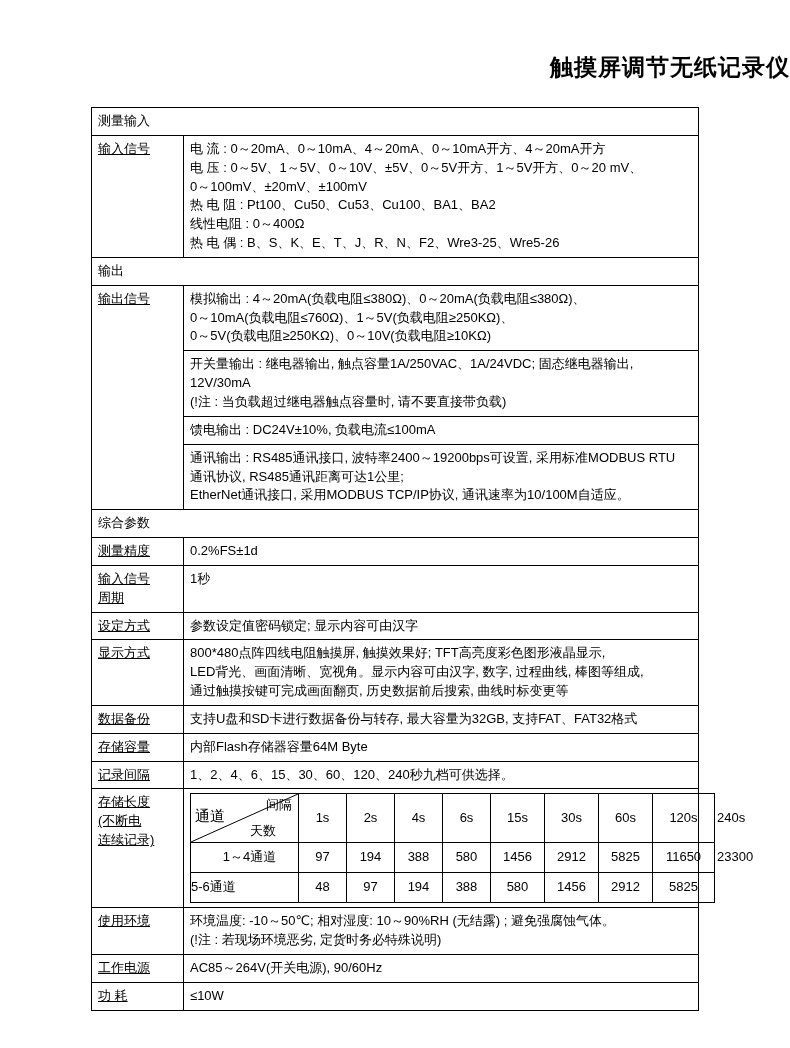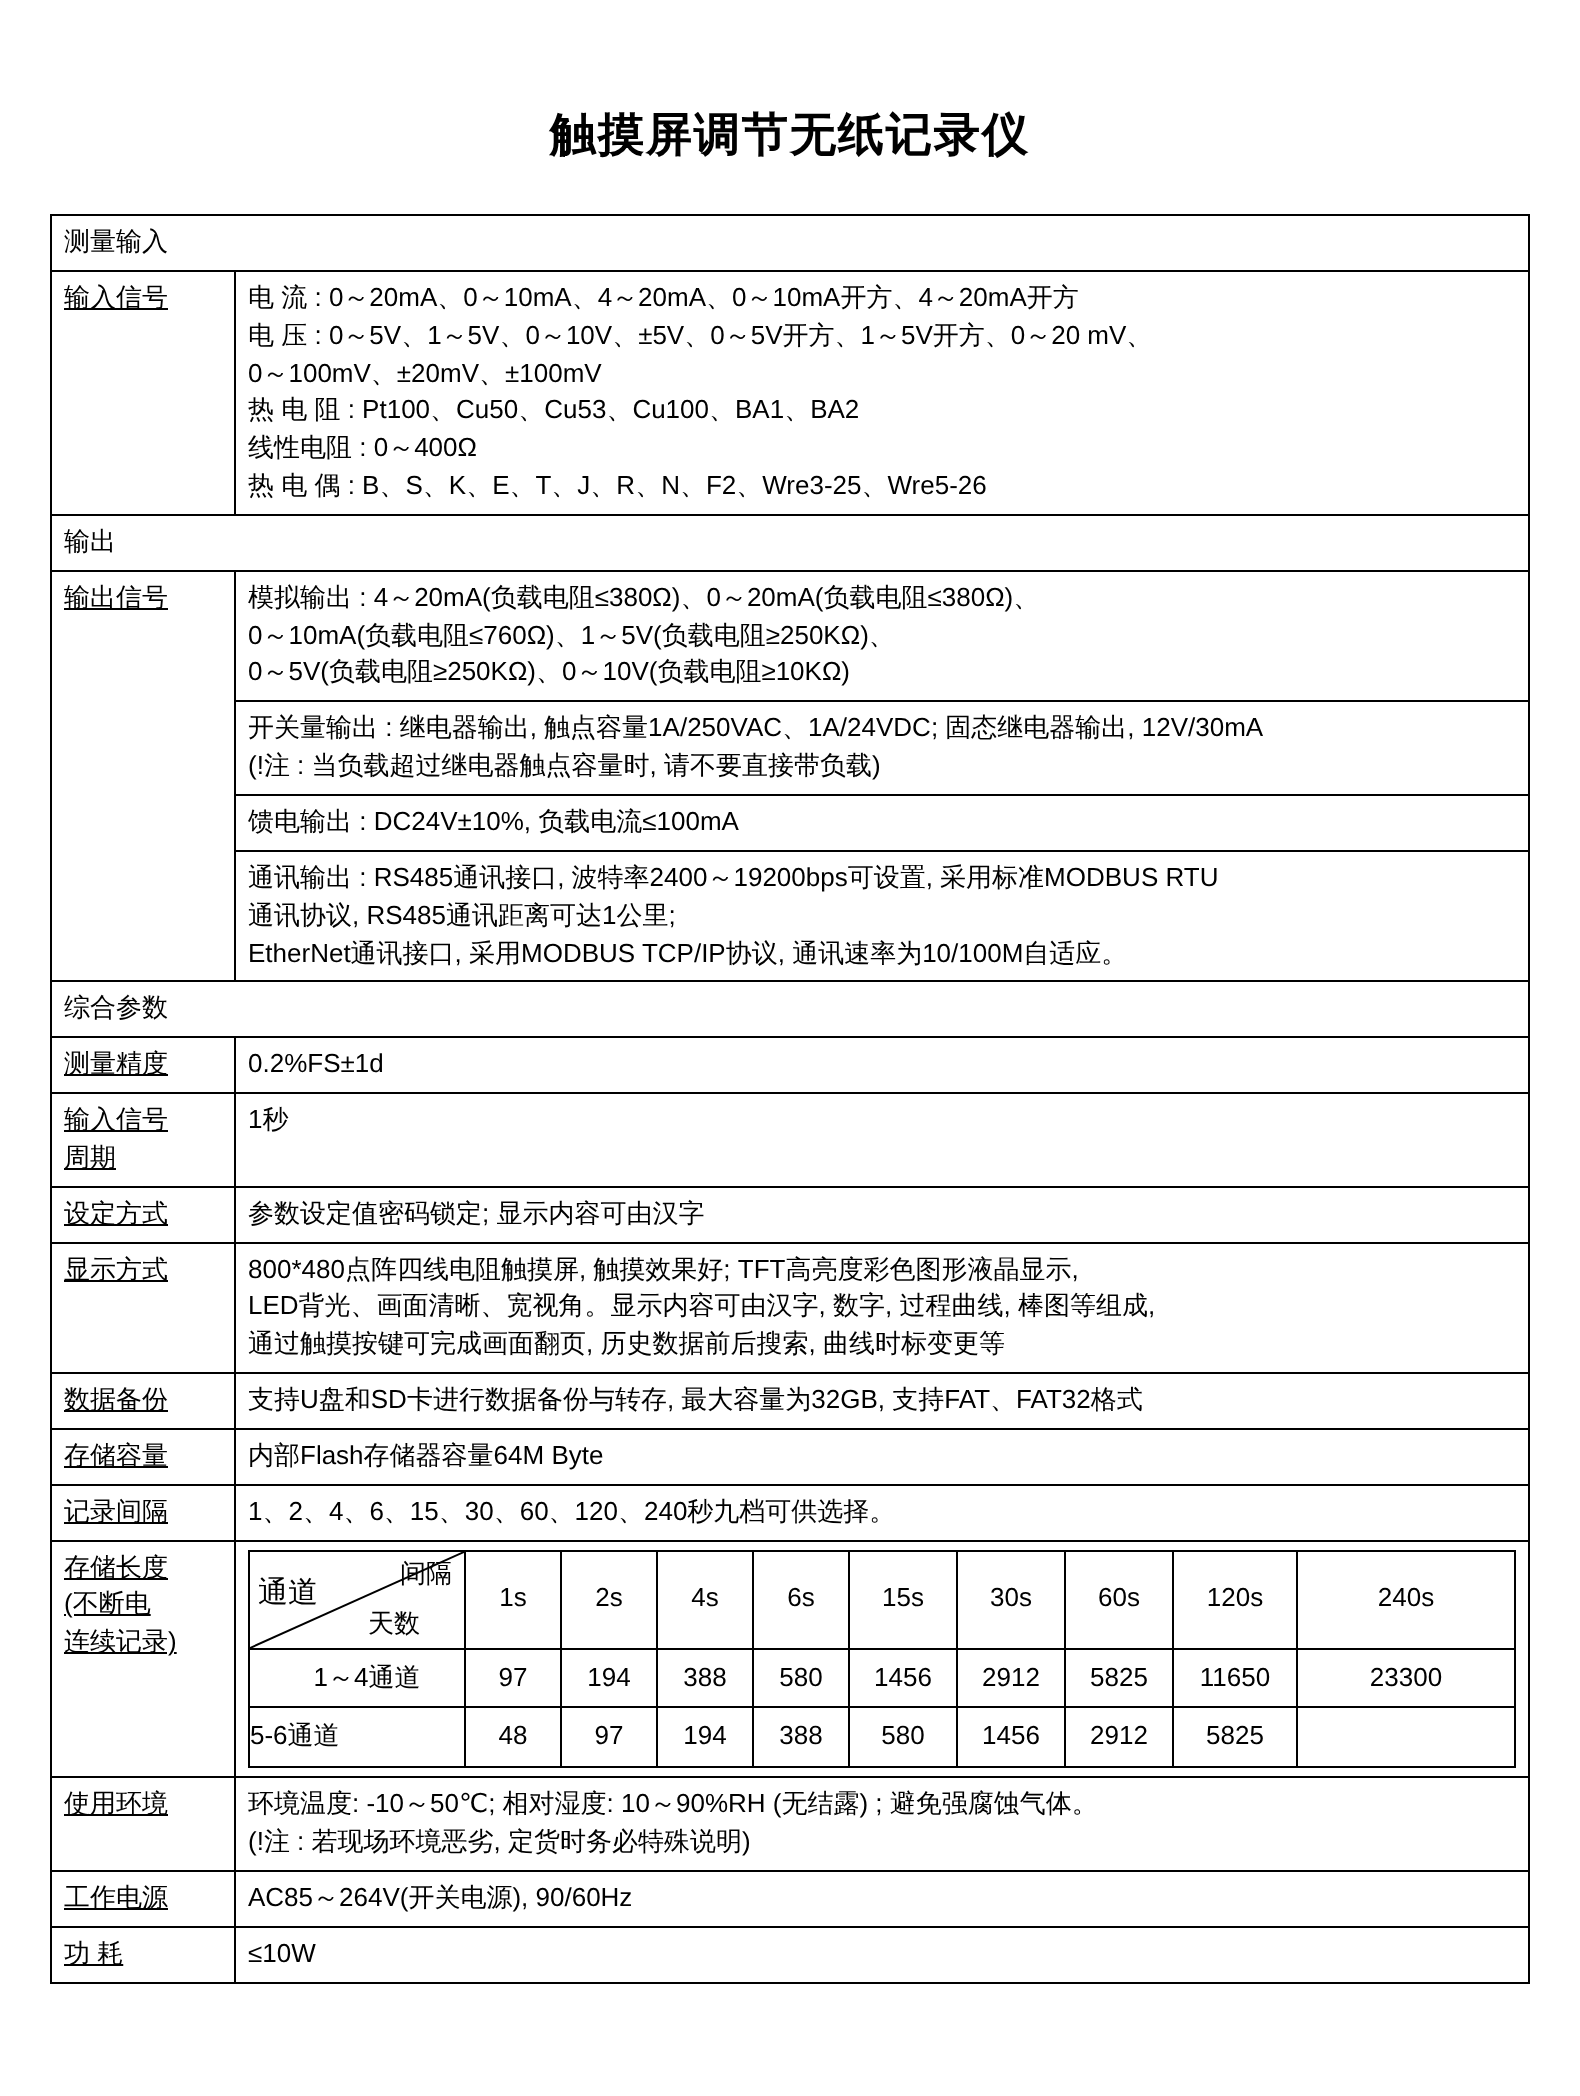--- a/index.html
+++ b/index.html
@@ -16,7 +16,7 @@
     overflow: hidden;
   }
   .page-title {
-    text-align: center;
+    text-align: right;
     font-size: 23px;
     font-weight: bold;
     letter-spacing: 1px;

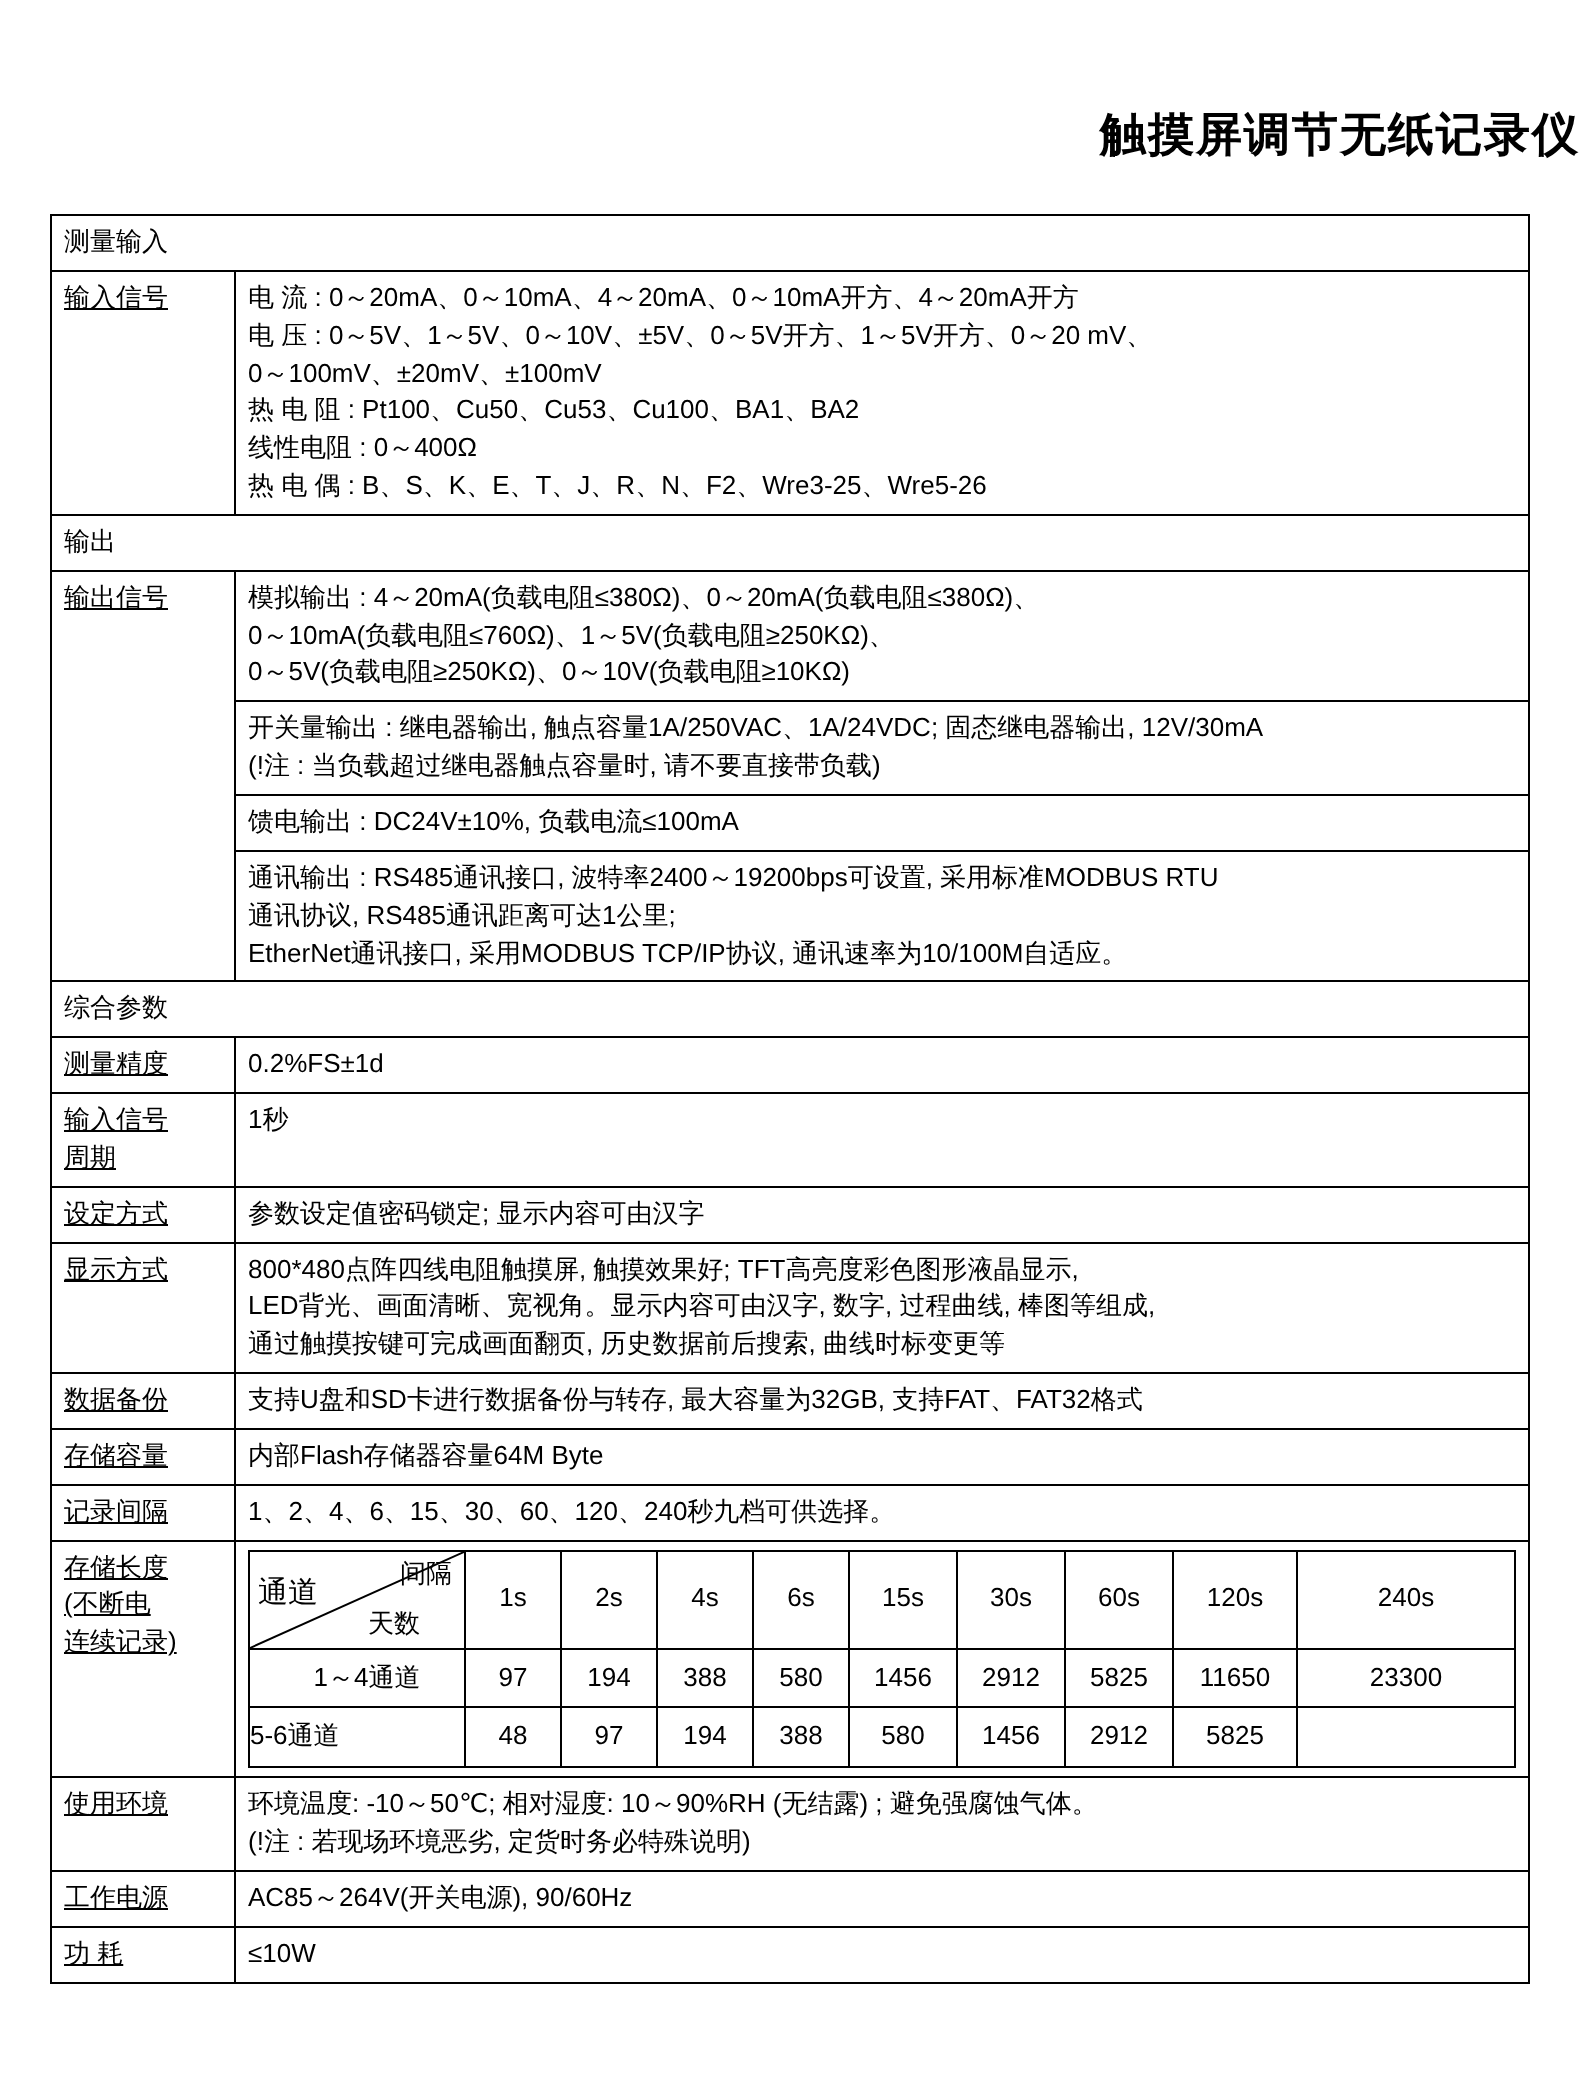--- a/index.html
+++ b/index.html
@@ -24,7 +24,7 @@
   }
   table.spec {
     border-collapse: collapse;
-    width: 740px;
+    width: 608px;
     margin: 0 auto;
     table-layout: fixed;
     font-size: 13px;

